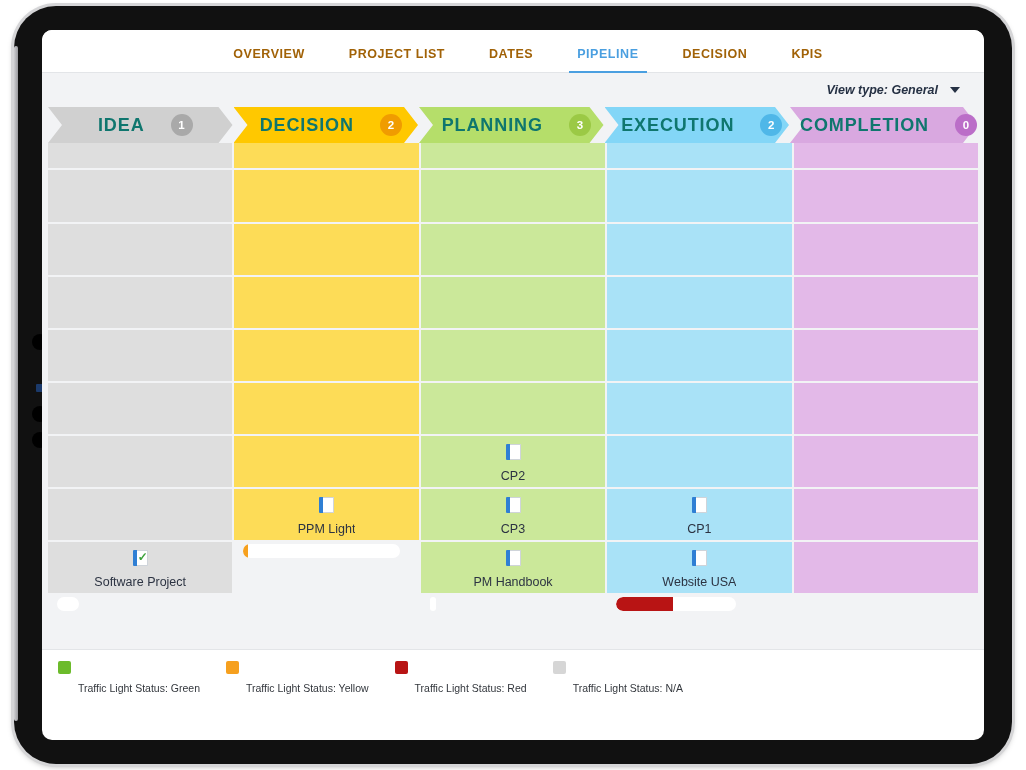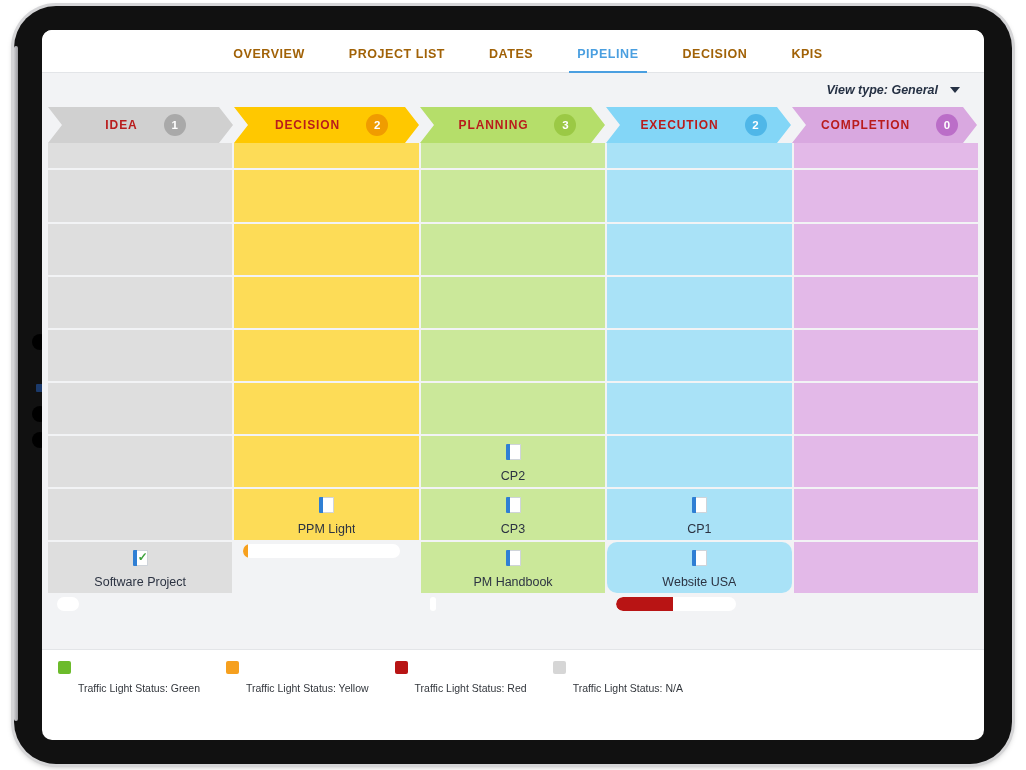--- a/index.html
+++ b/index.html
@@ -140,8 +140,8 @@
     box-sizing:border-box;
   }
   .stage-label{
-    font-size:12px;font-weight:bold;letter-spacing:.9px;
-    color:#b91c1c;
+    font-size:18px;font-weight:bold;letter-spacing:.9px;
+    color:#0f766e;
   }
   .stage-count{
     width:22px;height:22px;border-radius:50%;

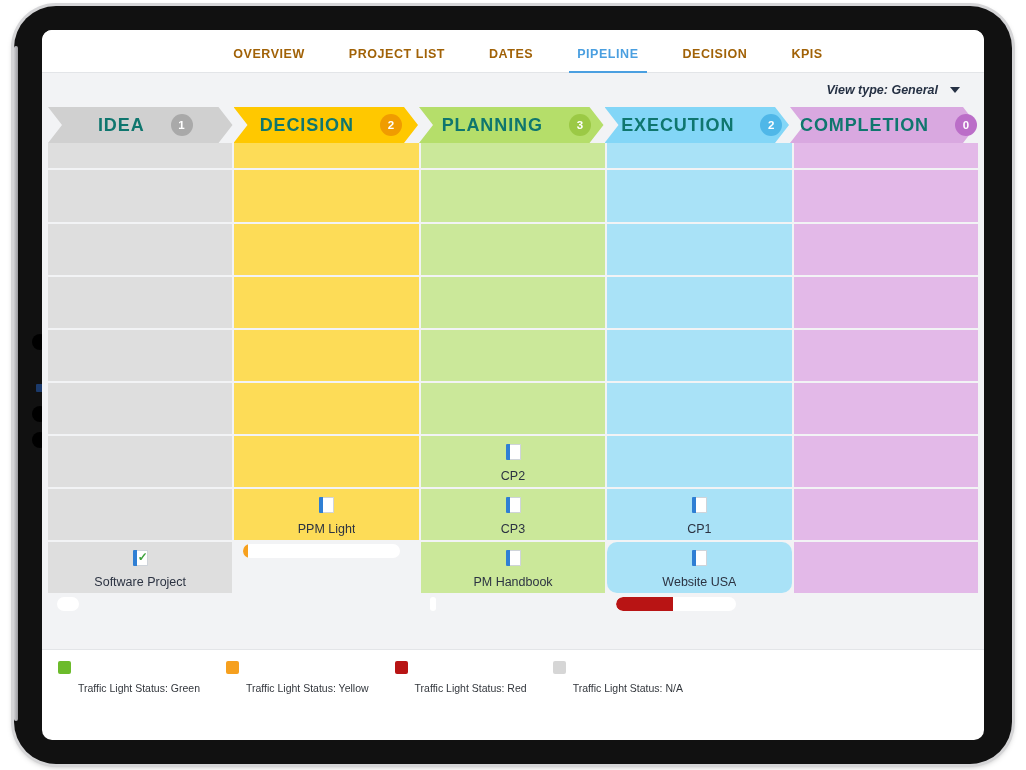--- a/index.html
+++ b/index.html
@@ -396,7 +396,7 @@
                 <div class="progress-fill" style="width: 50%; background: rgb(184, 20, 20);"></div>
               </div>
             </div>
-            <div class="lane card" style="background: rgb(169, 226, 247); height: 51px; border-radius: 10px;">
+            <div class="lane card" style="background: rgb(169, 226, 247); height: 51px;">
               <div class="card-head">
                 <span class="doc-icon">
                   <span class="spine"></span>

